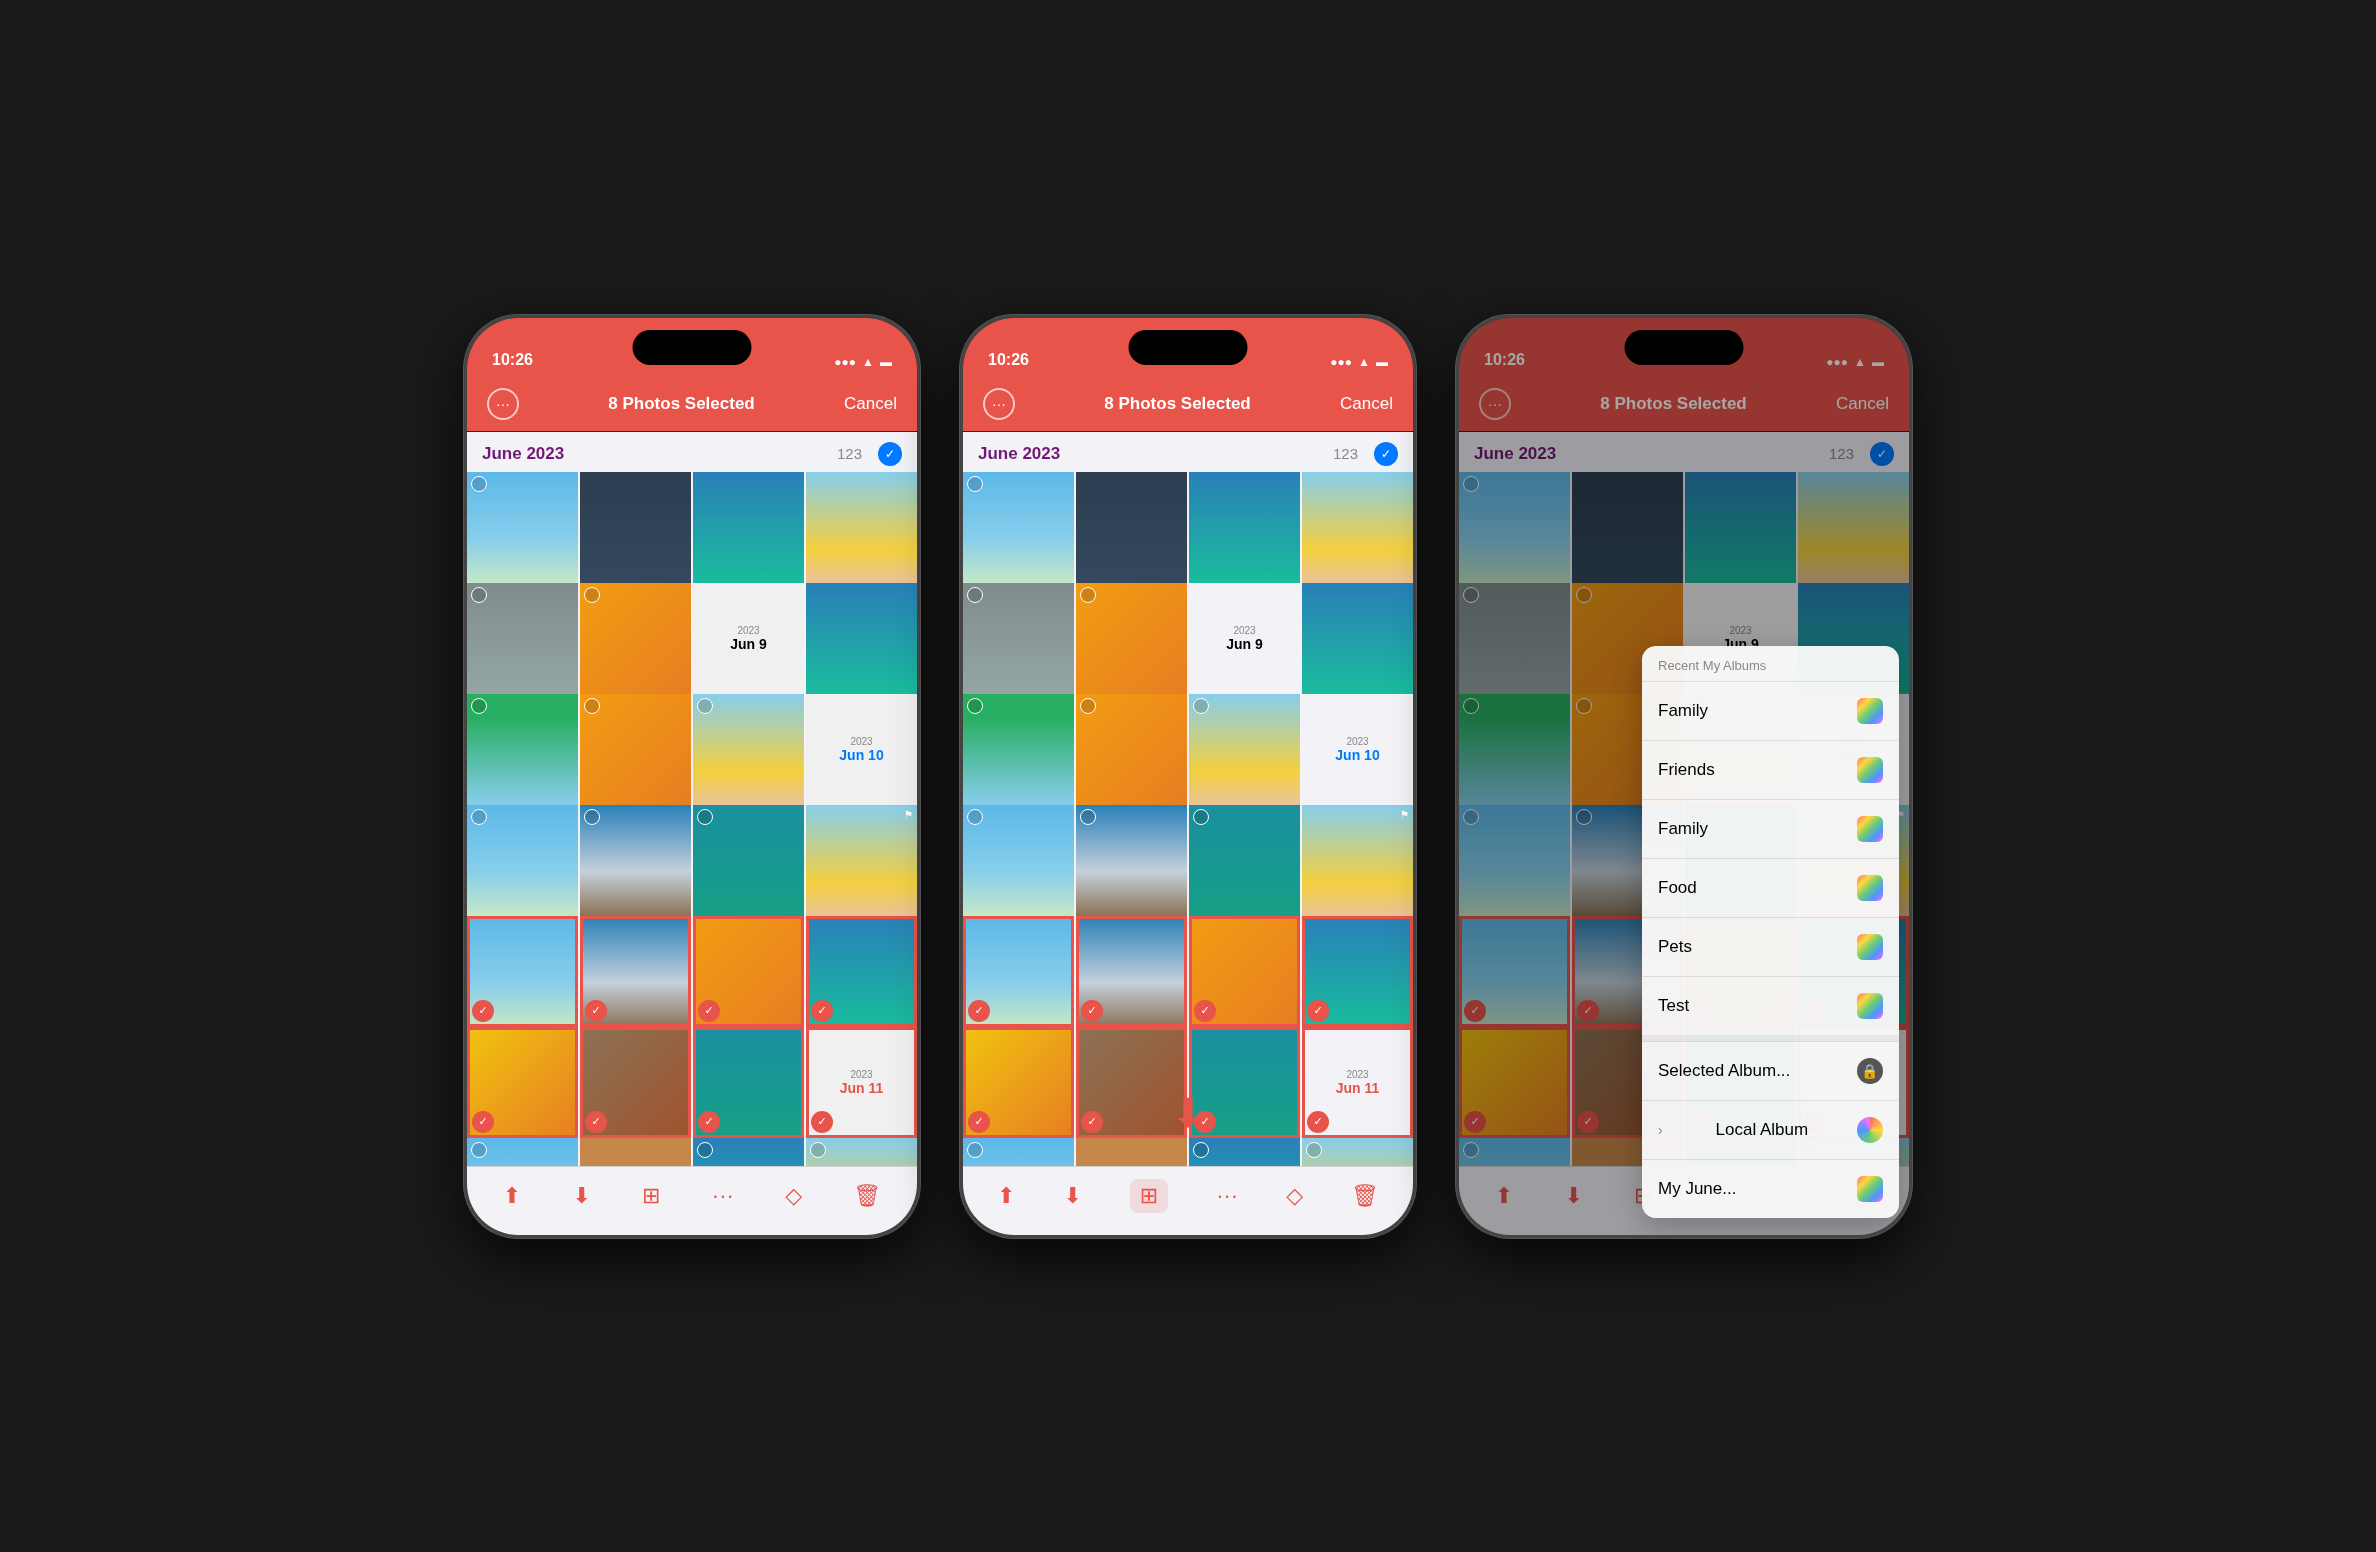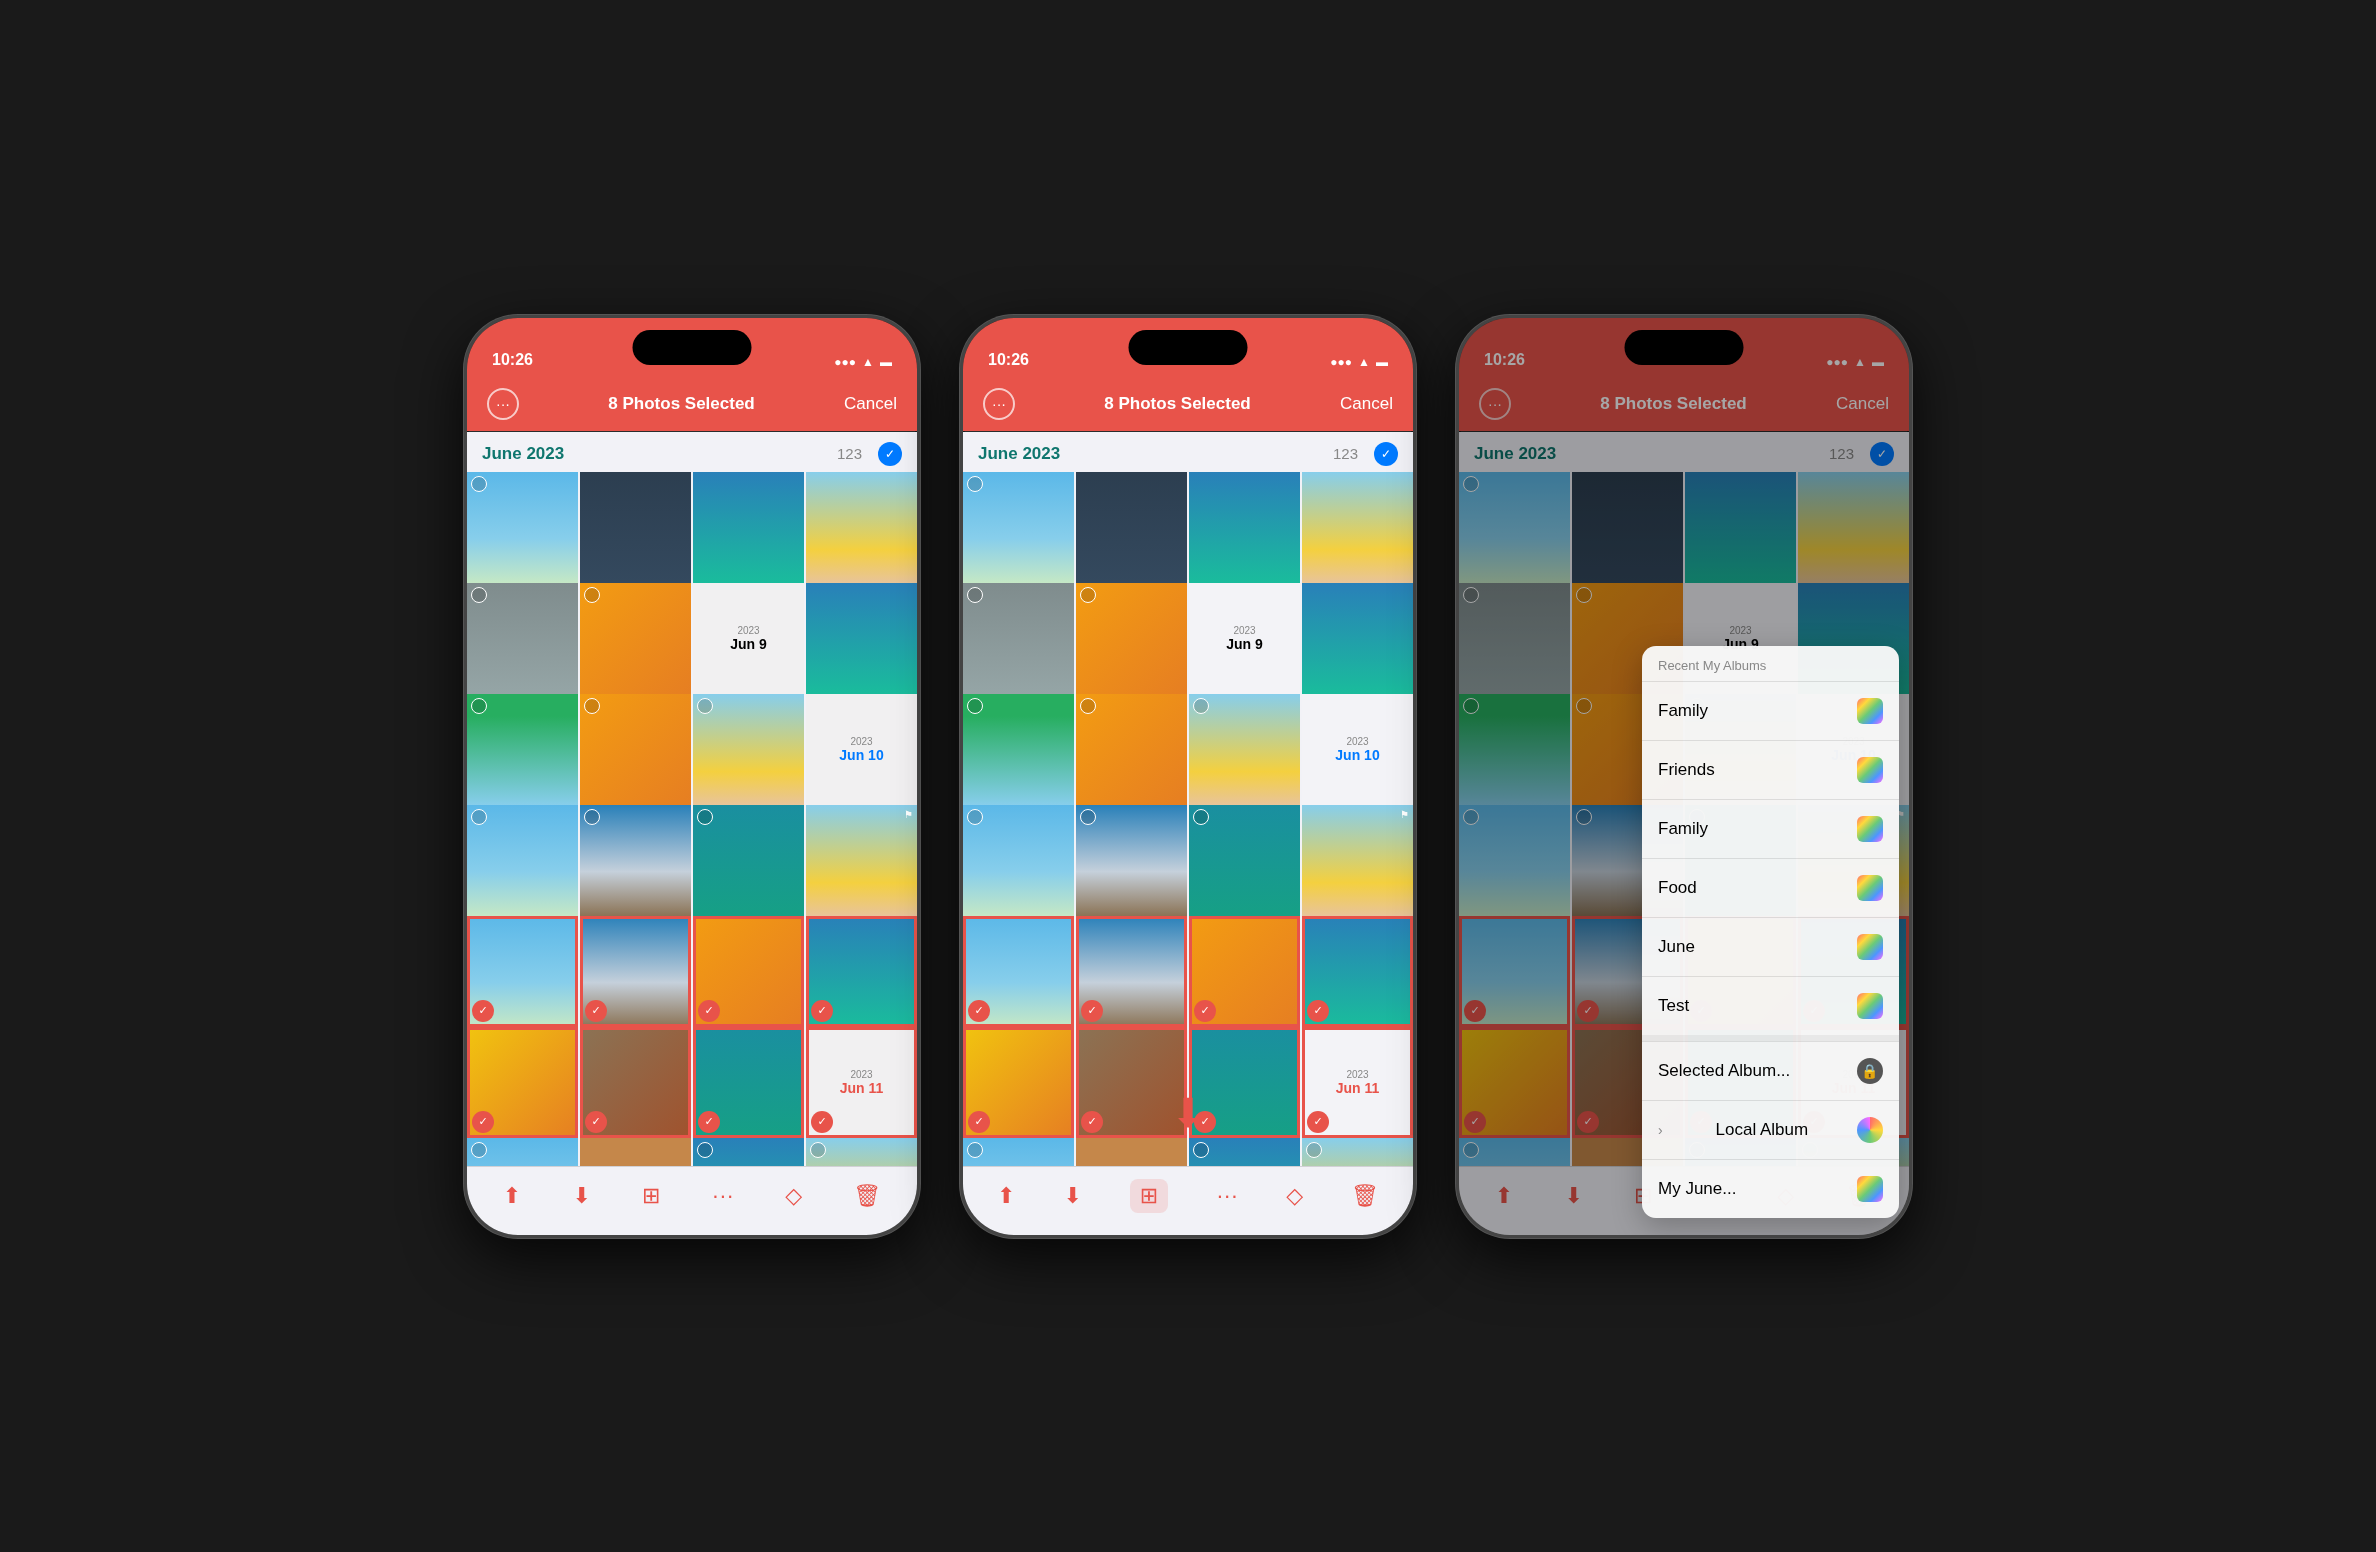--- a/index.html
+++ b/index.html
@@ -138,7 +138,7 @@
     .section-title {
       font-size: 17px;
       font-weight: 700;
-      color: #0f766e;
+      color: #701a75;
     }
 
     .section-count {

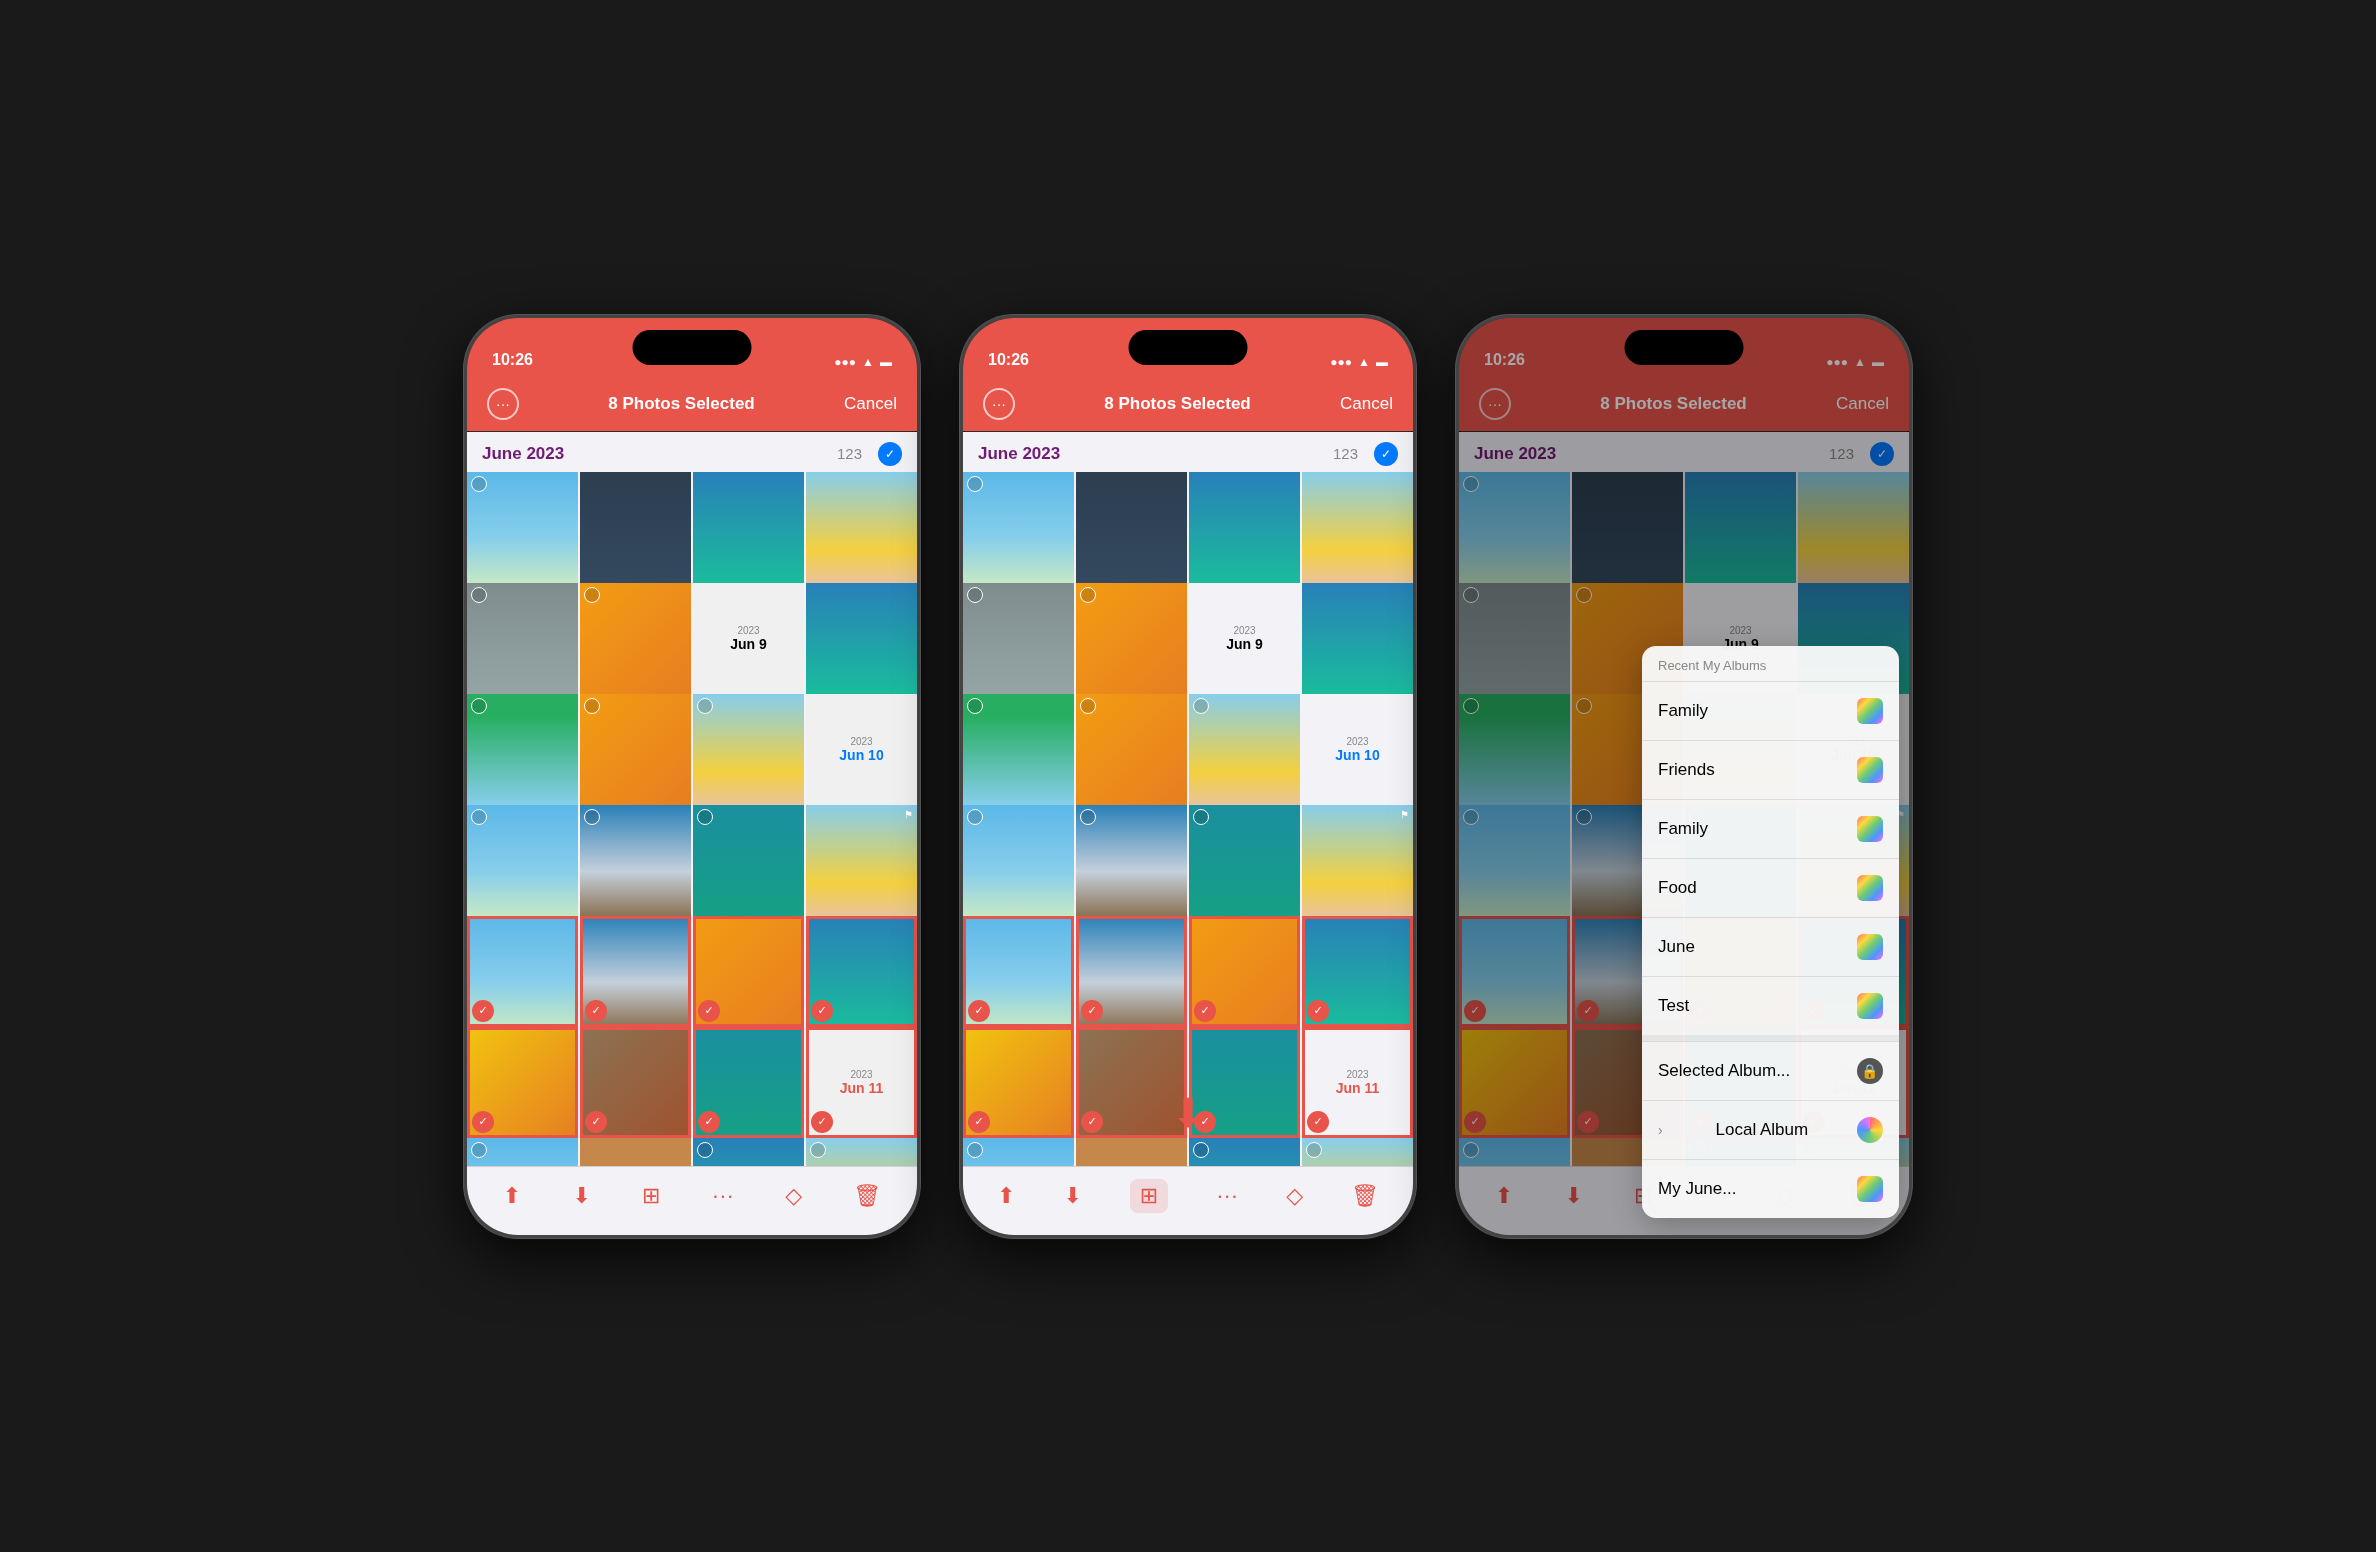--- a/index.html
+++ b/index.html
@@ -828,7 +828,7 @@
         <div class="icon-photos"></div>
       </div>
       <div class="popup-item">
-        <span class="popup-item-label">June</span>
+        <span class="popup-item-label">Pets</span>
         <div class="icon-photos"></div>
       </div>
       <div class="popup-item">

